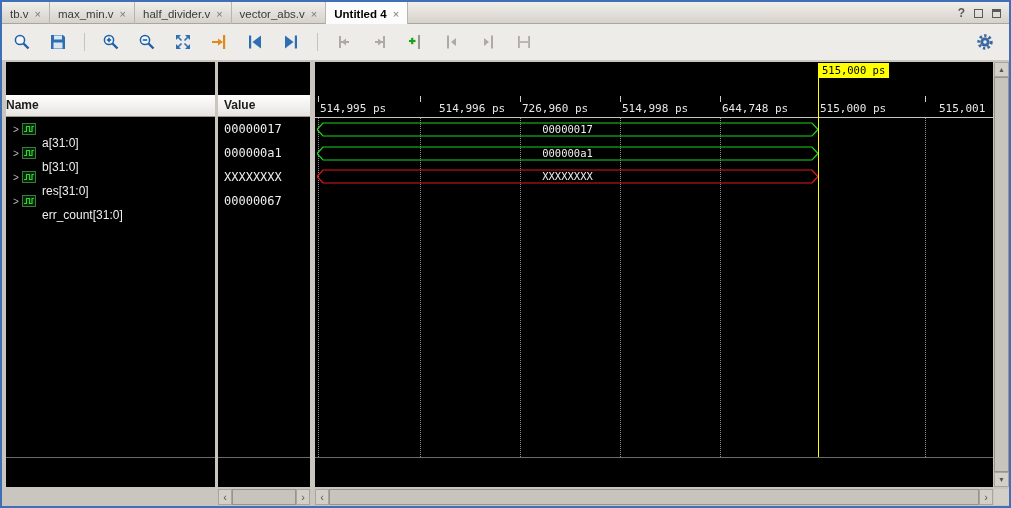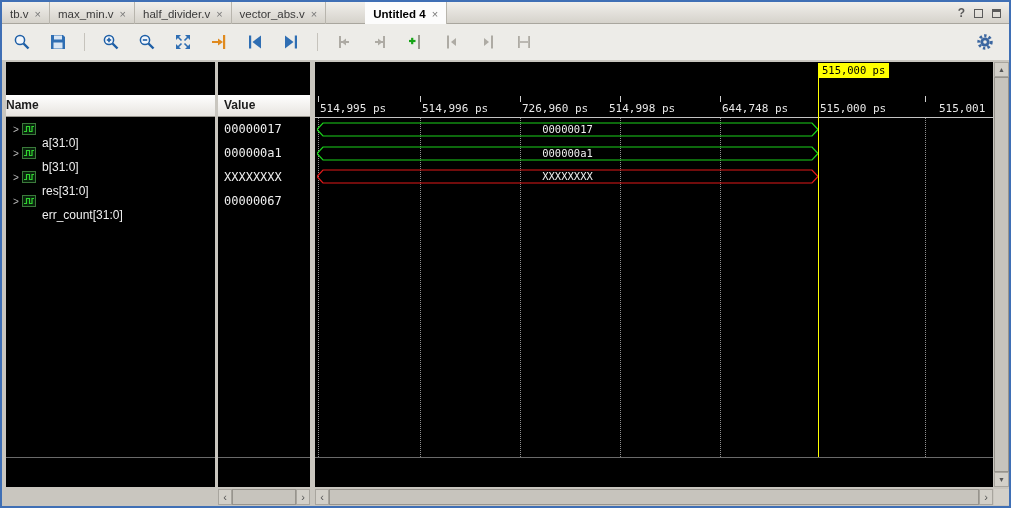--- a/index.html
+++ b/index.html
@@ -12,7 +12,7 @@
             display:flex; align-items:stretch; }
   .tab { display:flex; align-items:center; gap:6px; padding:12px 8px; font-size:11.5px; color:#3a3a3a;
          border-right:1px solid #b8b5ad; cursor:default; white-space:nowrap; }
-  .tab.active { background:#fcfcfc; color:#000; font-weight:bold;margin-left:39px; }
+  .tab.active { background:#fcfcfc; color:#000; font-weight:bold; }
   .tab .x { font-size:11px; color:#777; font-weight:normal; }
   .tabbar-right { position:absolute; right:8px; top:0; height:22px; display:flex; align-items:center; gap:9px; }
   .help { font-size:12px; font-weight:bold; color:#5a5a5a; }

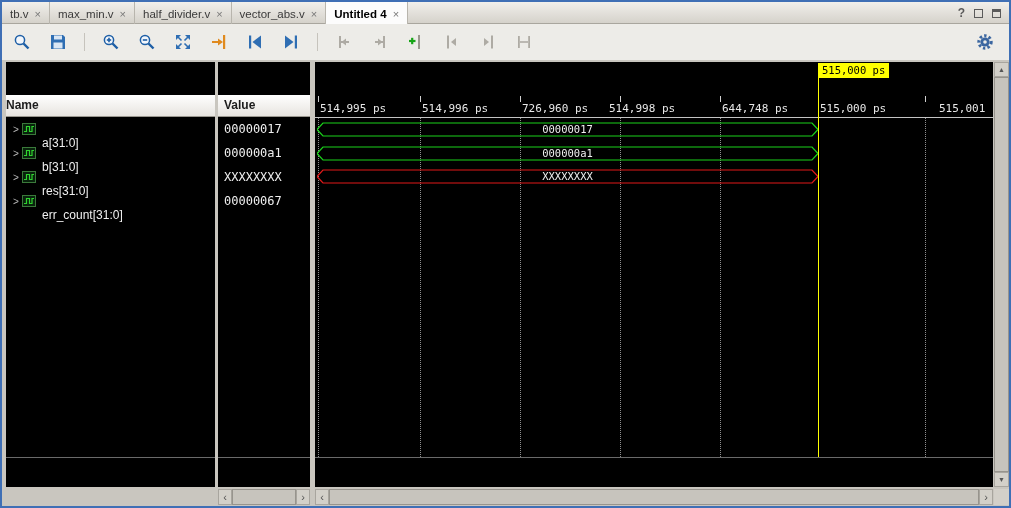--- a/index.html
+++ b/index.html
@@ -273,7 +273,7 @@
       <div class="tick-mark" style="left:503px"></div>
       <div class="tick-mark" style="left:610px"></div>
       <span class="tick-label" style="left:5px">514,995 ps</span>
-      <span class="tick-label" style="left:107px">514,996 ps</span>
+      <span class="tick-label" style="left:124px">514,996 ps</span>
       <span class="tick-label" style="left:207px">726,960 ps</span>
       <span class="tick-label" style="left:294px">514,998 ps</span>
       <span class="tick-label" style="left:407px">644,748 ps</span>

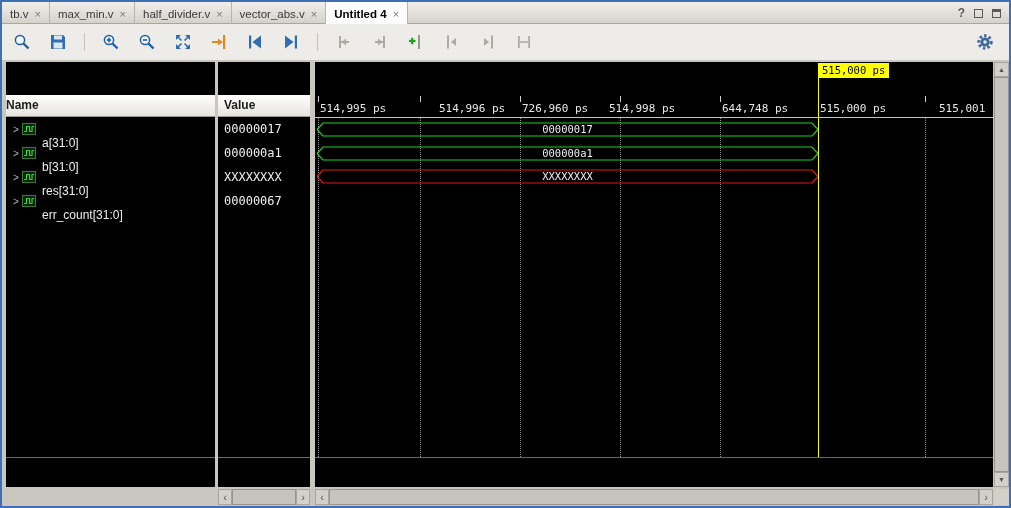--- a/index.html
+++ b/index.html
@@ -275,7 +275,7 @@
       <span class="tick-label" style="left:5px">514,995 ps</span>
       <span class="tick-label" style="left:124px">514,996 ps</span>
       <span class="tick-label" style="left:207px">726,960 ps</span>
-      <span class="tick-label" style="left:294px">514,998 ps</span>
+      <span class="tick-label" style="left:307px">514,998 ps</span>
       <span class="tick-label" style="left:407px">644,748 ps</span>
       <span class="tick-label" style="left:505px">515,000 ps</span>
       <span class="tick-label" style="left:624px">515,001 ps</span>

